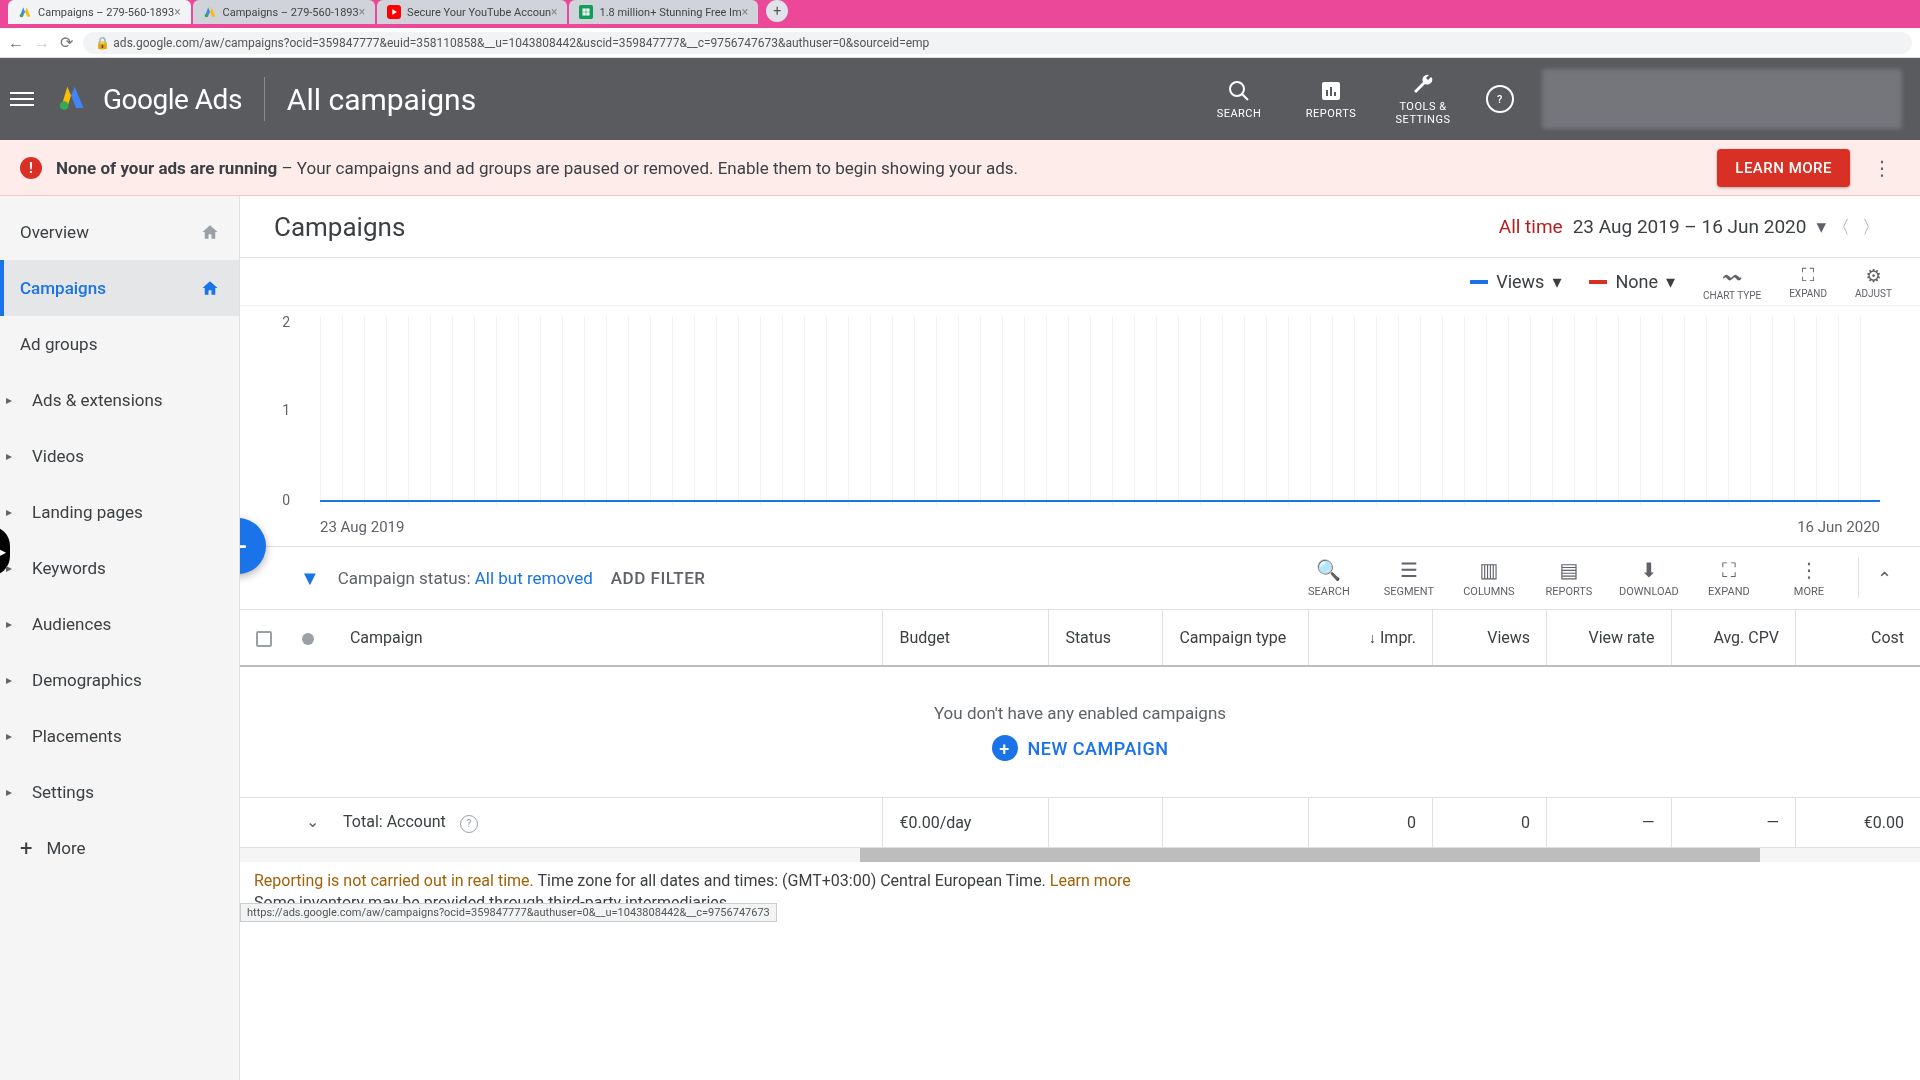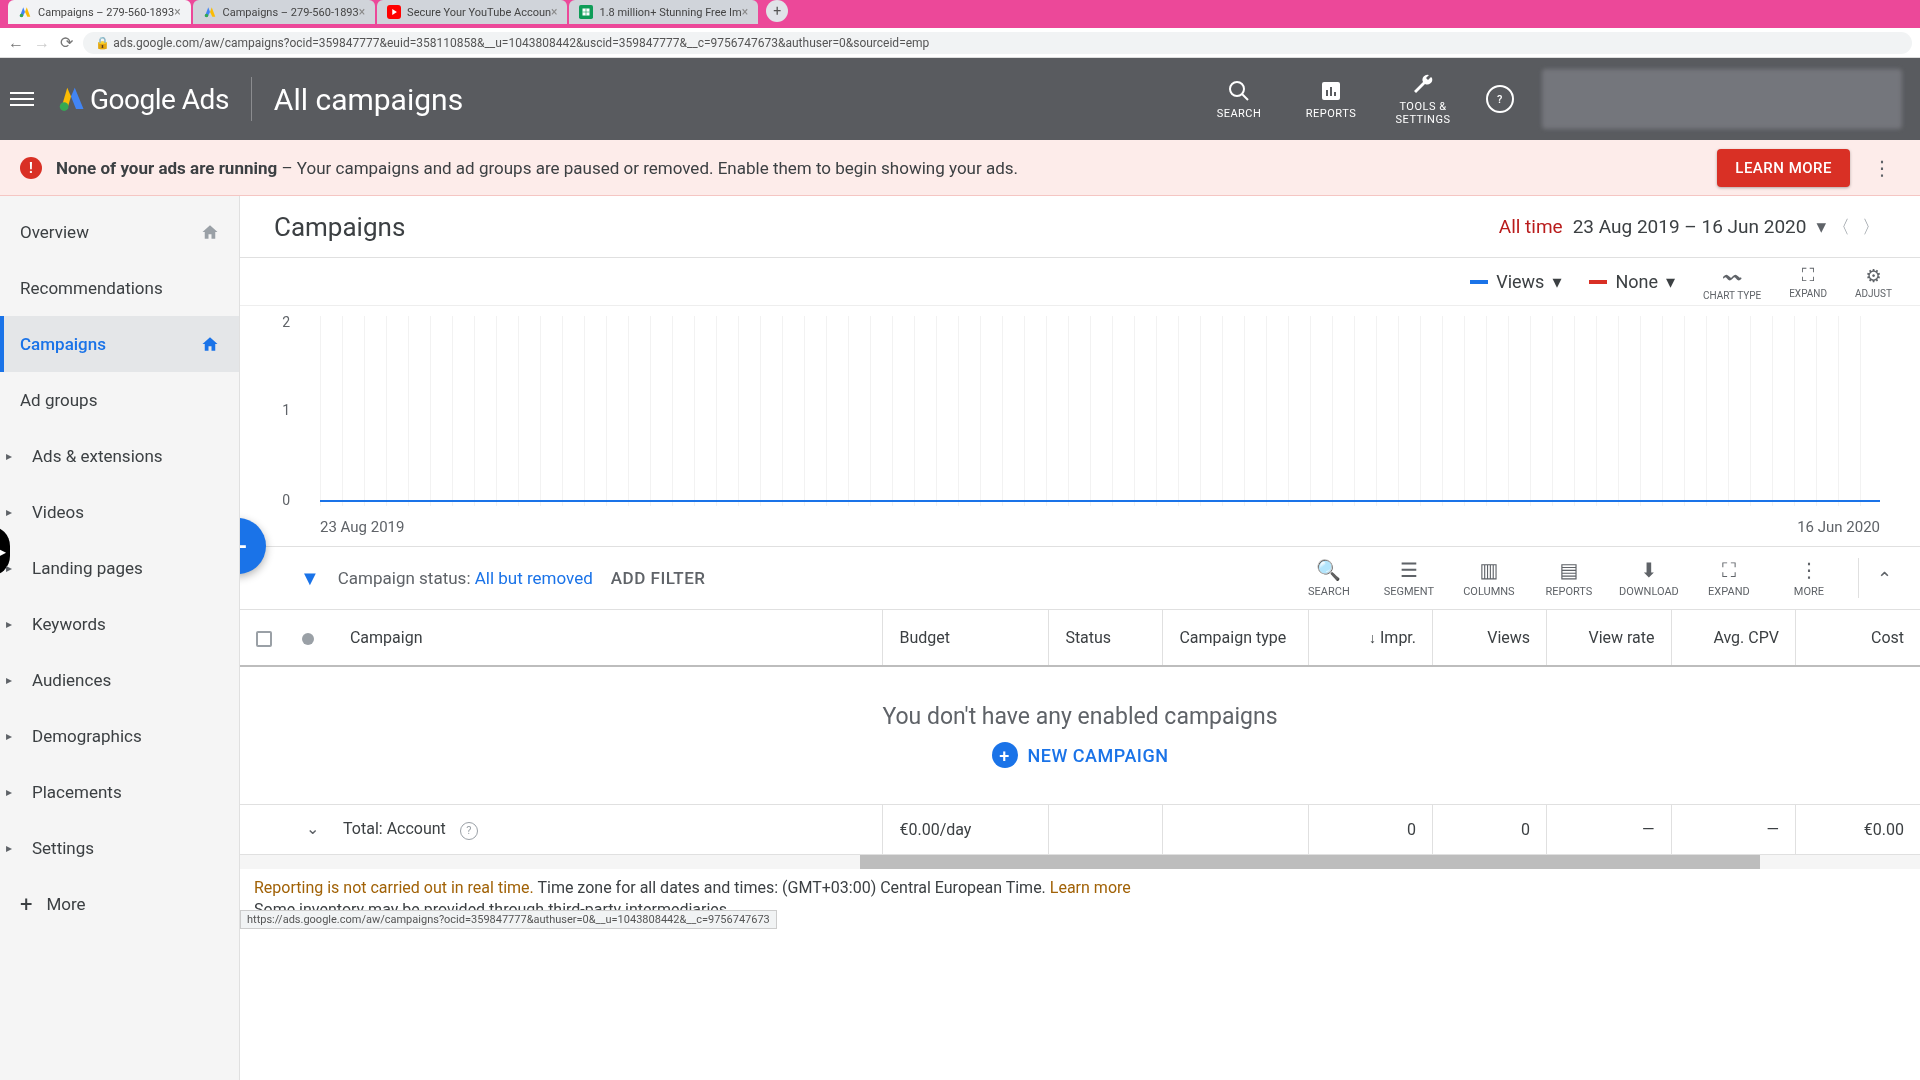--- a/index.html
+++ b/index.html
@@ -21,7 +21,7 @@
 .app-header { height: 82px; background: #595b5f; display:flex; align-items:center; color:#fff; padding: 0 18px 0 10px; gap: 22px; }
 .hamburger { width:24px; display:flex; flex-direction:column; gap:4px; cursor:pointer; }
 .hamburger span { height:2px; background:#fff; }
-.logo { display:flex; align-items:center; gap:4px; }
+.logo { display:flex; align-items:flex-start; gap:17px; }
 .logo-mark { width:30px; height:30px; }
 .logo-text { font-size: 28px; font-weight:400; letter-spacing:-0.5px; }
 .header-divider { width:1px; height:44px; background:rgba(255,255,255,0.3); }

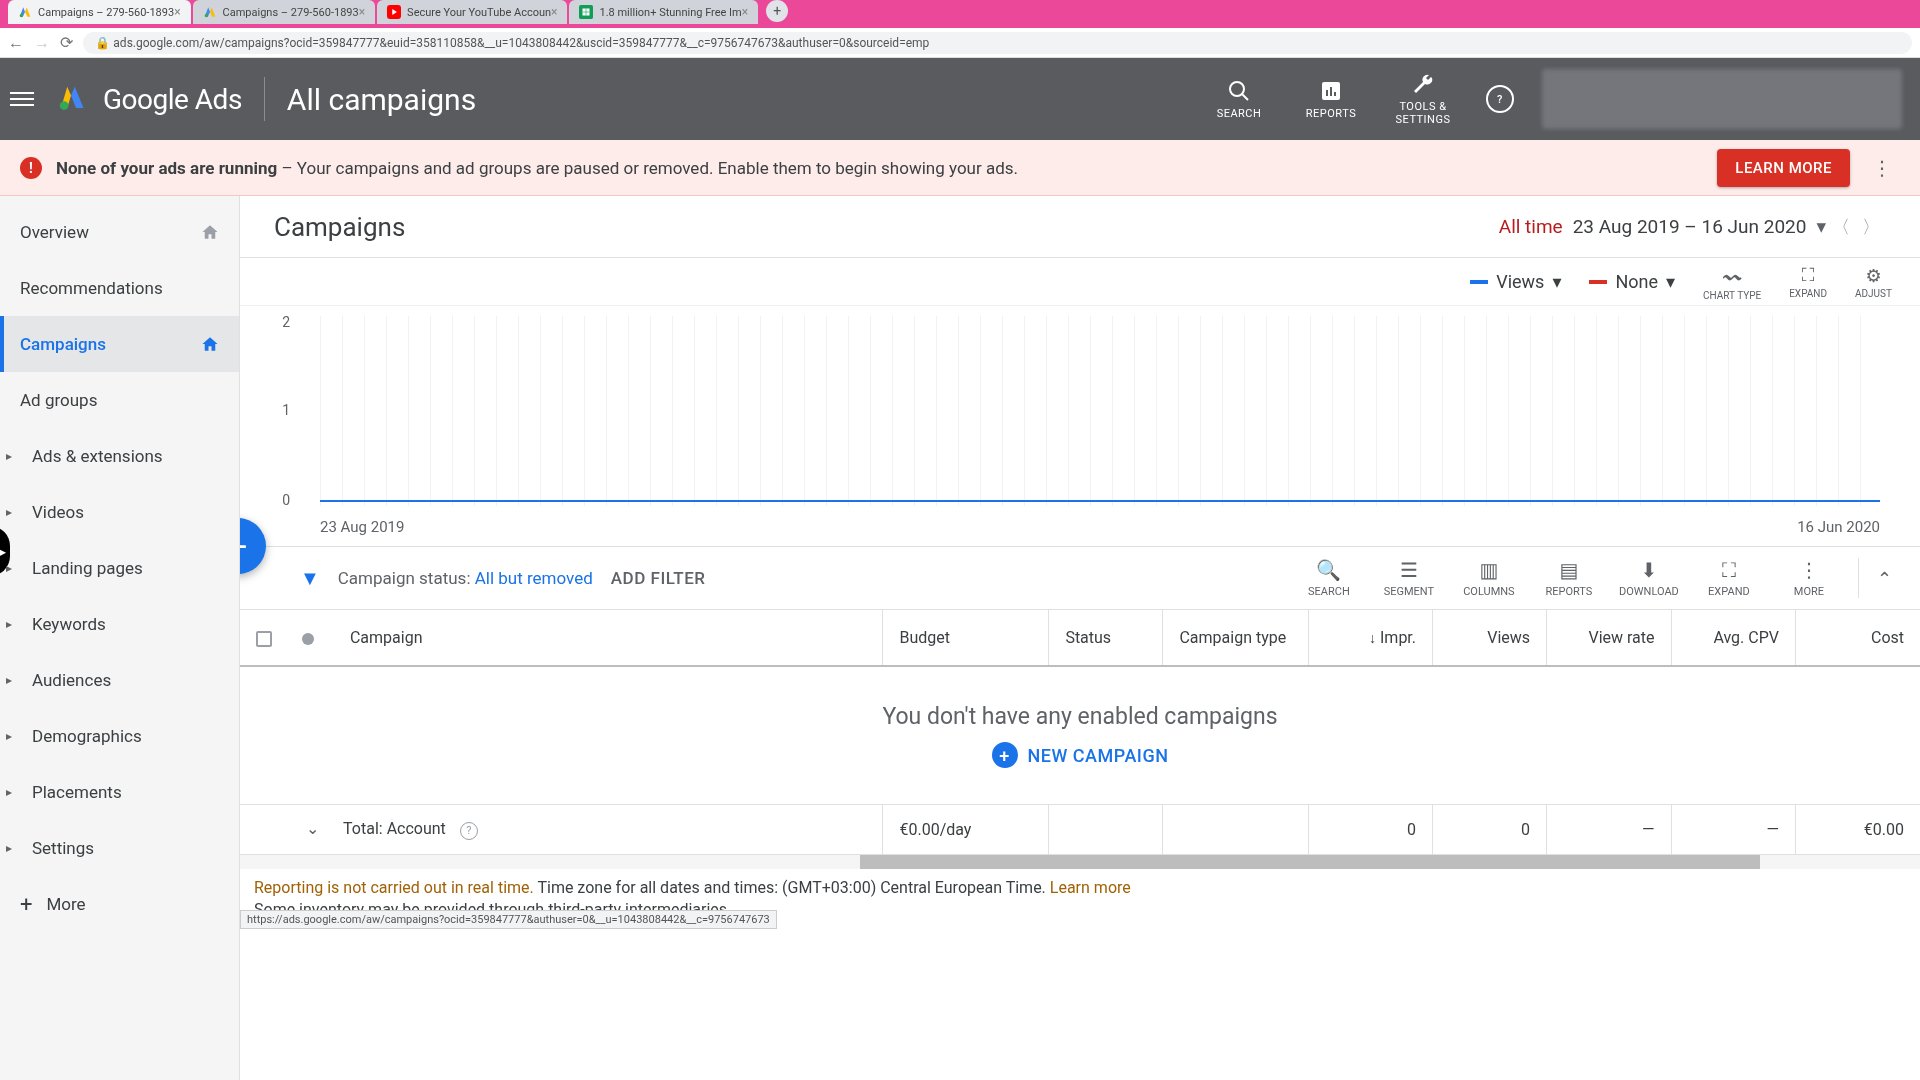--- a/index.html
+++ b/index.html
@@ -243,9 +243,6 @@
               <path fill="currentColor" d="M12 3l10 9h-3v9h-5v-6h-4v6H5v-9H2z"></path>
             </svg>
           </span>
-        </div>
-        <div class="side-item">
-          <span>Recommendations</span>
         </div>
         <div class="side-item active">
           <span>Campaigns</span>

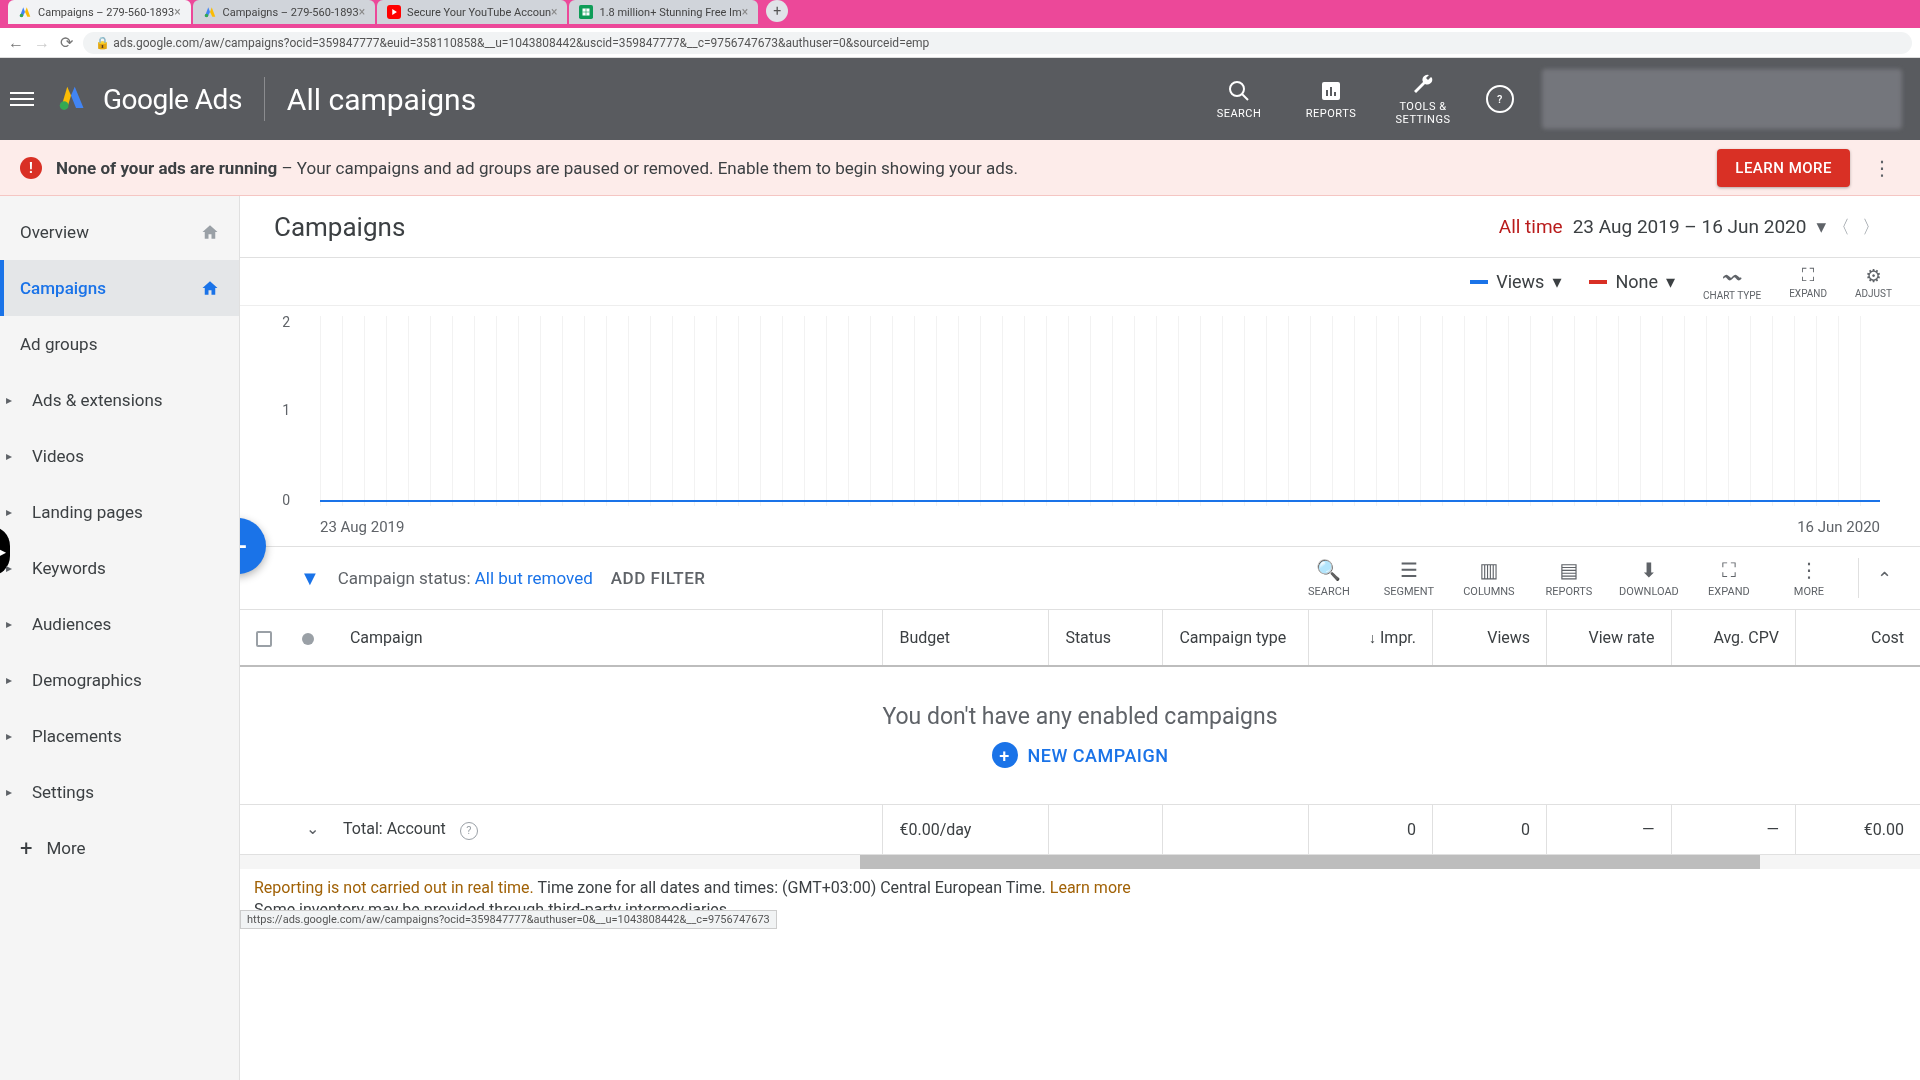--- a/index.html
+++ b/index.html
@@ -100,7 +100,7 @@
 .status-dot { width:12px; height:12px; border-radius:50%; background:#9aa0a6; display:inline-block; }
 .sort-arrow { font-size:14px; }
 .empty-state { text-align:center; padding: 22px 0; }
-.empty-state .msg { color:#5f6368; font-size:23px; margin-bottom:12px; }
+.empty-state .msg { color:#5f6368; font-size:17px; margin-bottom:12px; }
 .new-camp-btn { display:inline-flex; align-items:center; gap:10px; color:#1a73e8; font-size:18px; font-weight:500; letter-spacing:0.5px; }
 .new-camp-btn .plus { width:26px; height:26px; border-radius:50%; background:#1a73e8; color:#fff; display:inline-flex; align-items:center; justify-content:center; font-size:18px; }
 .total-row td { background:#fff; }

